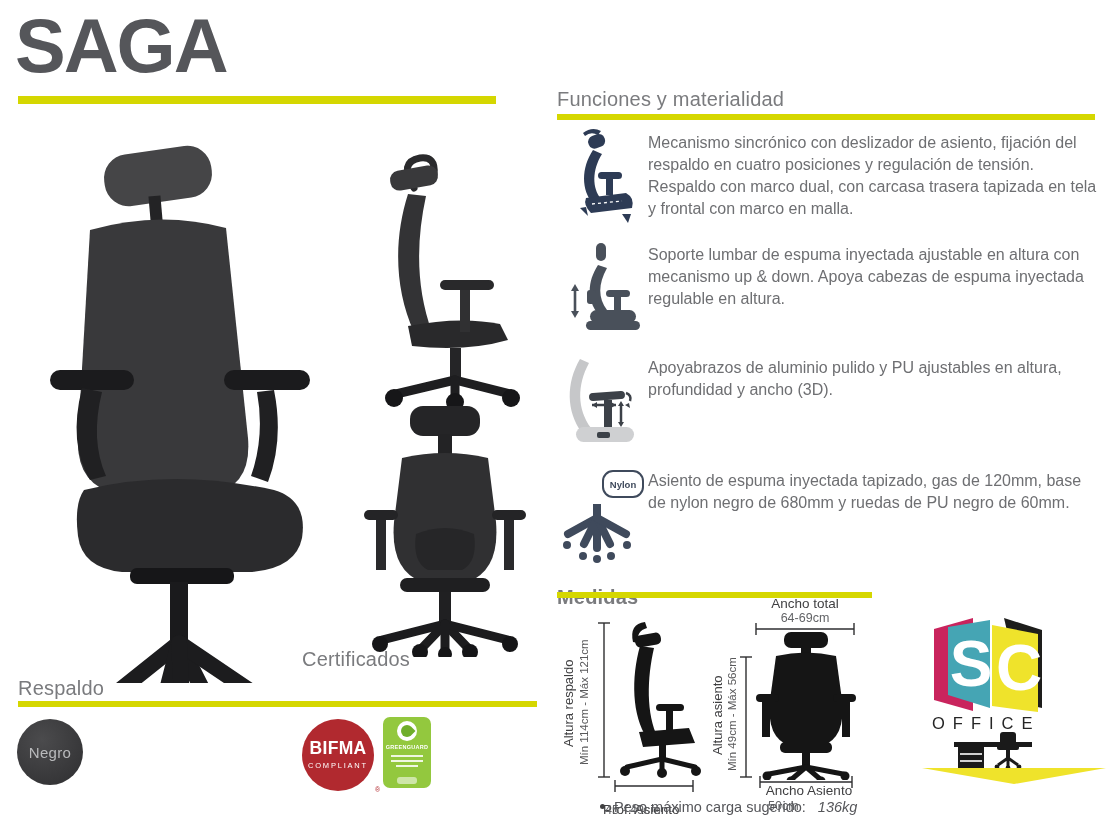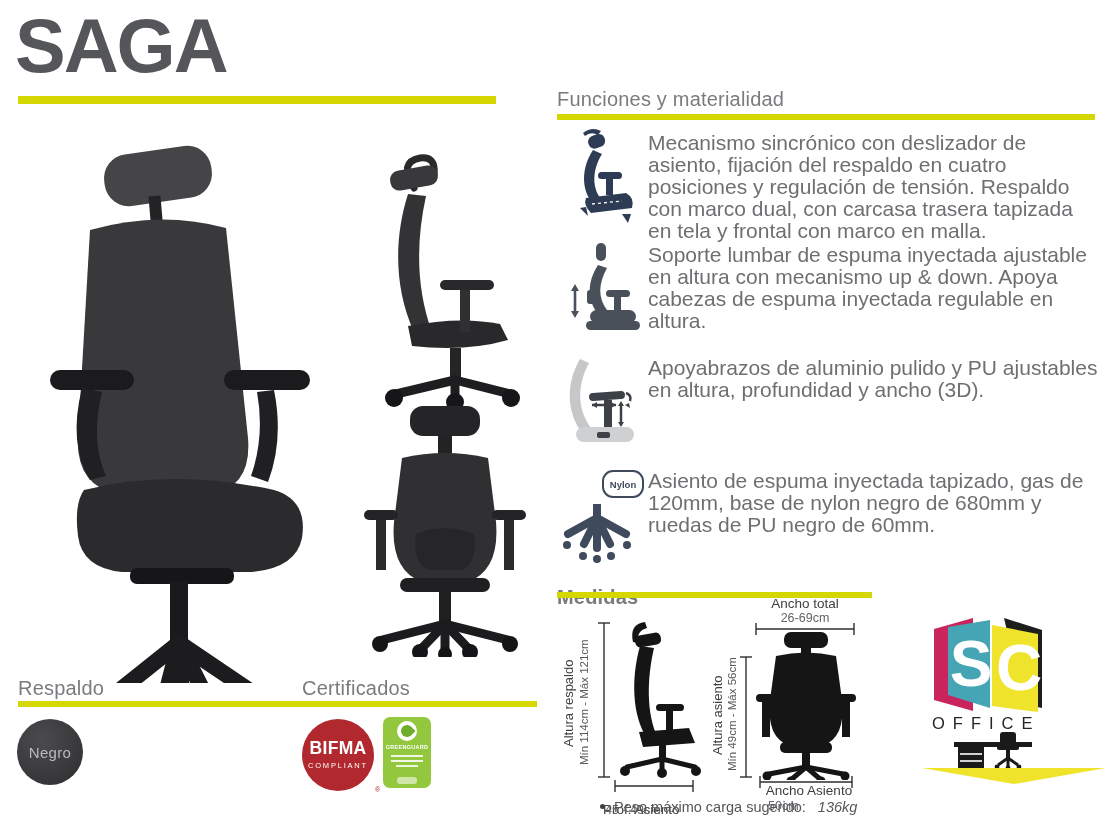--- a/index.html
+++ b/index.html
@@ -28,7 +28,7 @@
   
   .feature{position:absolute;left:557px;width:548px;}
   .feature .ic{position:absolute;left:3px;top:0;width:84px;height:98px;}
-  .feature .tx{position:absolute;left:91px;top:4px;width:452px;font-size:21px;line-height:22px;color:#6e6f72;}
+  .feature .tx{position:absolute;left:91px;top:4px;width:452px;font-size:16px;line-height:22px;color:#6e6f72;}
   #feat-0{top:128px;} #feat-1{top:240px;} #feat-2{top:353px;} #feat-3{top:466px;}
   .nylon-badge{position:absolute;left:42px;top:4px;width:38px;height:24px;border:2.5px solid #3f4a5c;border-radius:11px;
     display:flex;align-items:center;justify-content:center;font-size:9.5px;font-weight:bold;color:#3f4a5c;background:#fff;}

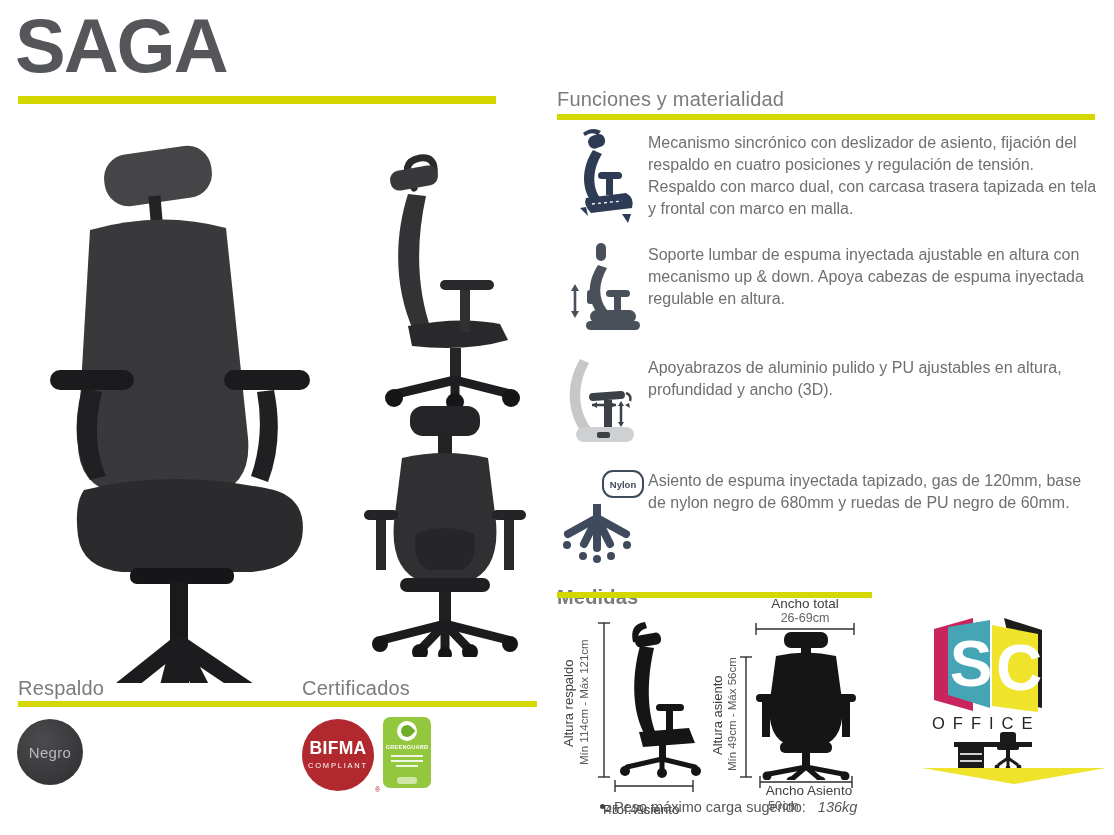--- a/index.html
+++ b/index.html
@@ -290,7 +290,7 @@
 
   <div class="diagram" id="diag-front">
     <div class="dim-label" style="left:40px;top:4px;width:110px;text-align:center;">Ancho total</div>
-    <div class="dim-value" style="left:40px;top:19px;width:110px;text-align:center;">26-69cm</div>
+    <div class="dim-value" style="left:40px;top:19px;width:110px;text-align:center;">64-69cm</div>
     <svg class="mline" style="left:44px;top:31px;" width="102" height="12">
       <line x1="2" y1="6" x2="100" y2="6" stroke="#2e2e30" stroke-width="1.4"></line>
       <line x1="2" y1="0" x2="2" y2="12" stroke="#2e2e30" stroke-width="1.4"></line>

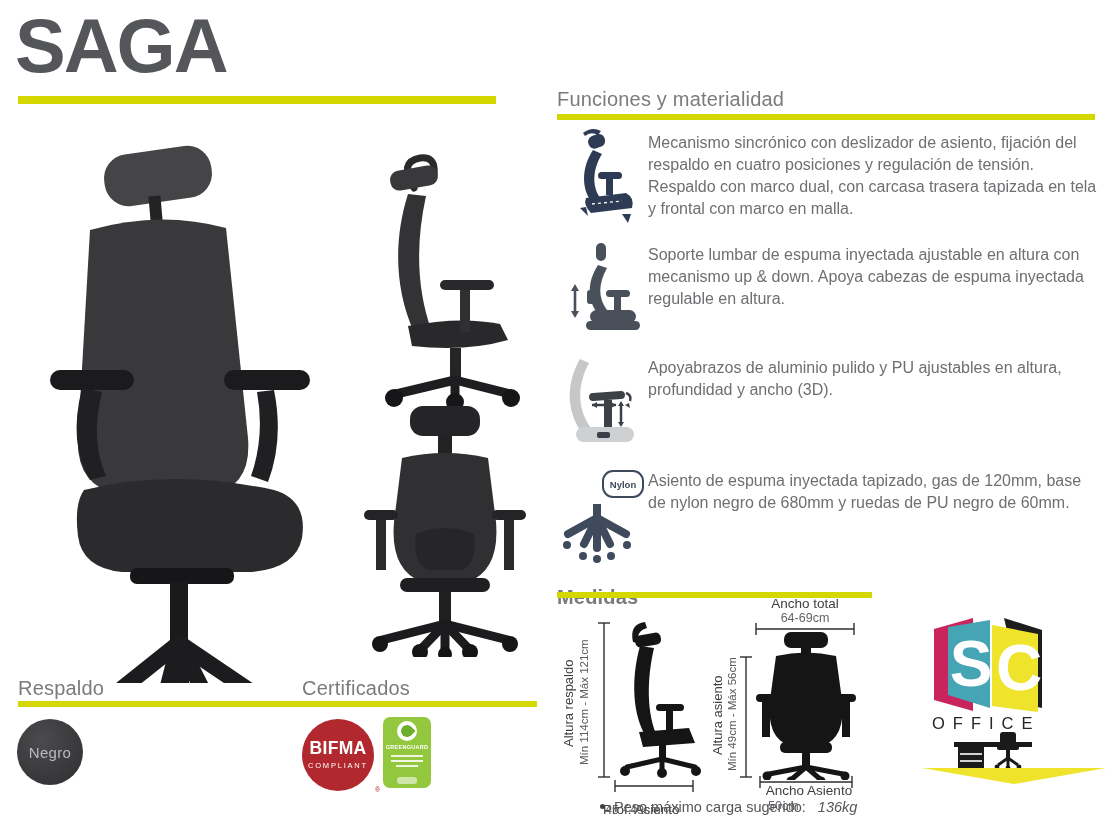--- a/index.html
+++ b/index.html
@@ -17,7 +17,7 @@
   #h-funciones{left:557px;top:88px;}
   #h-medidas{left:557px;top:586px;font-weight:bold;}
   #h-colores{left:18px;top:677px;}
-  #h-certificados{left:302px;top:677px;text-align:center;}
+  #h-certificados{left:302px;top:648px;text-align:center;}
 
   
   .photo{position:absolute;}

